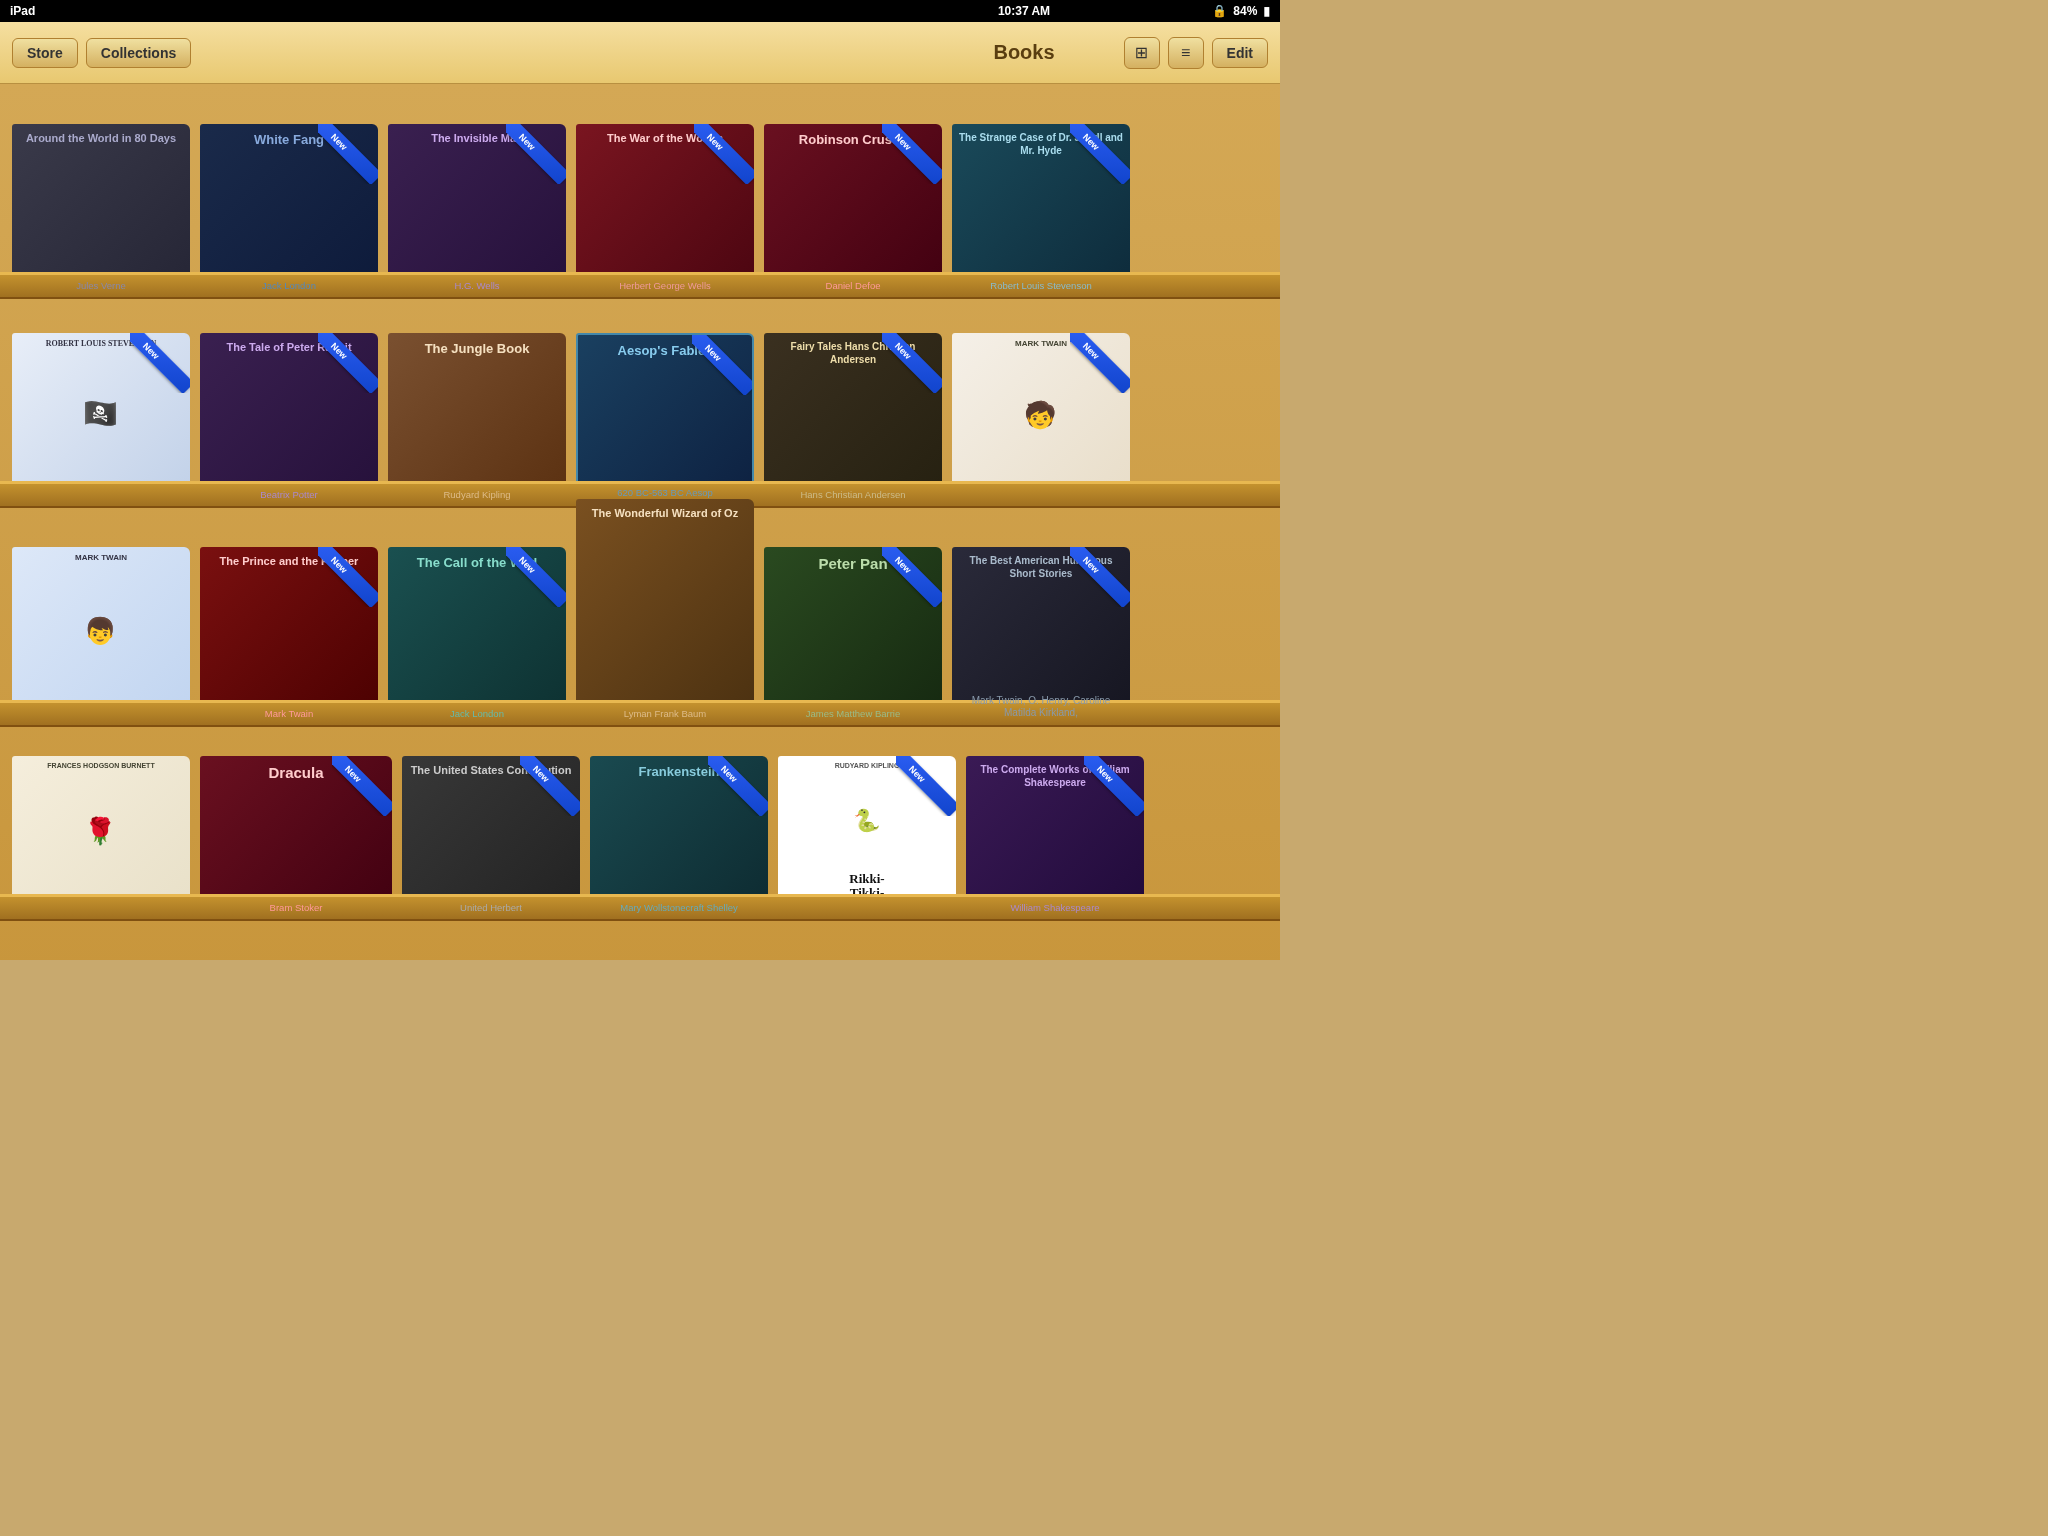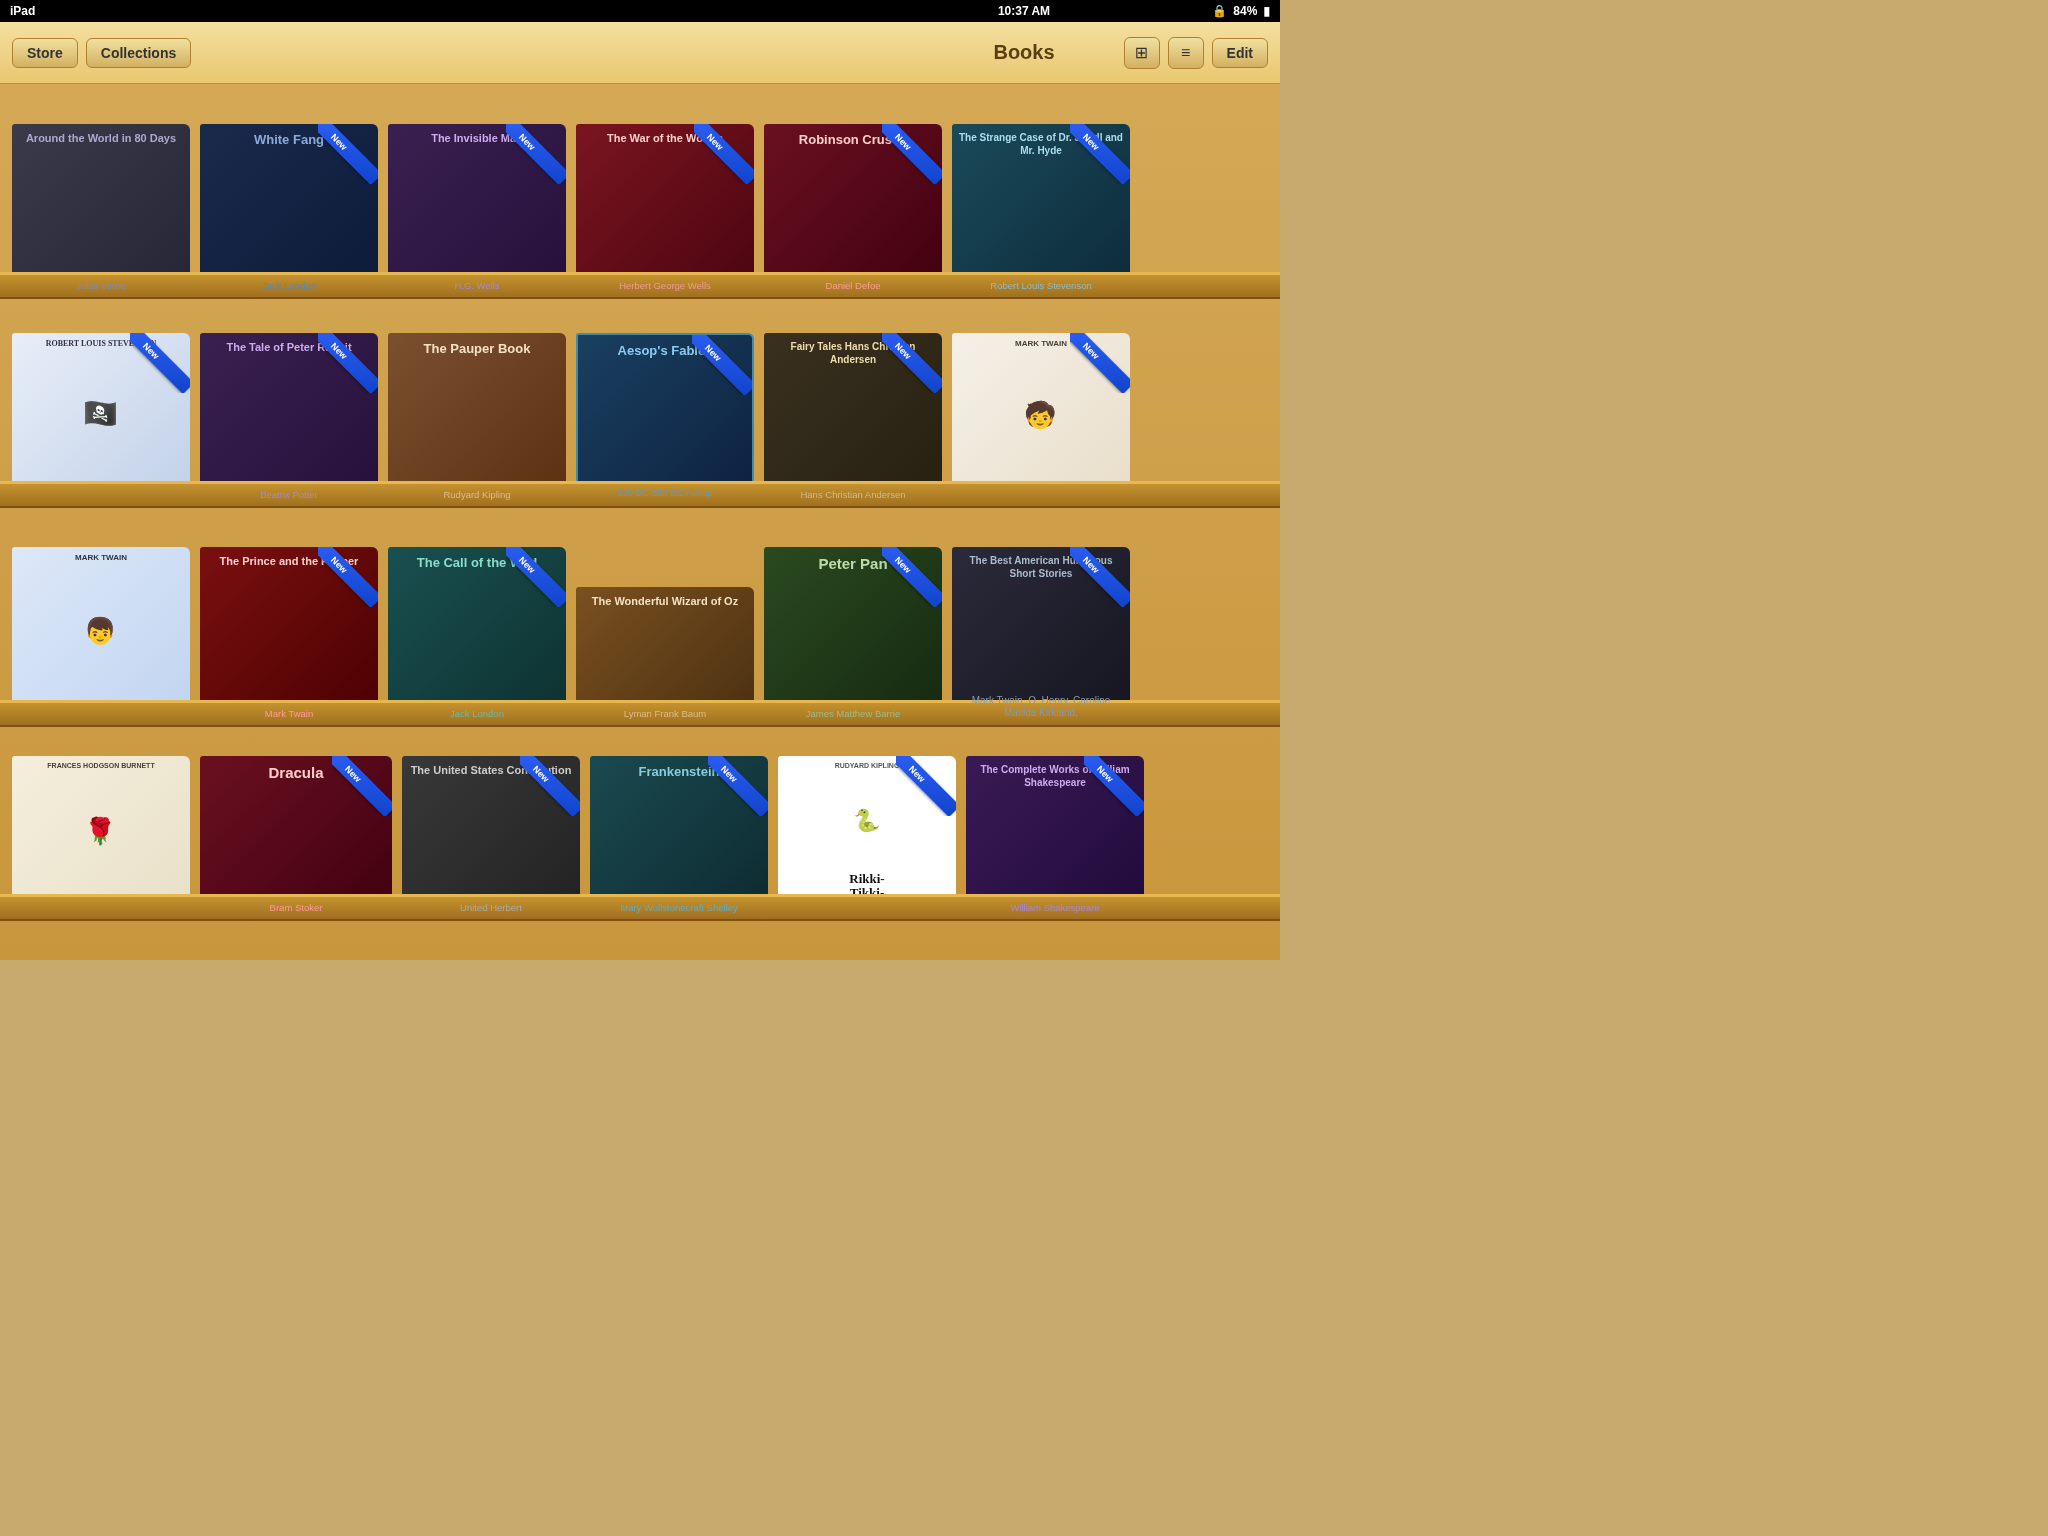--- a/index.html
+++ b/index.html
@@ -283,7 +283,7 @@
     </div>
 
     <div class="book book-brown" style="width:178px; height:175px; background: linear-gradient(135deg, #7a5030, #5a3010);">
-      <span class="book-title" style="color:#f5e0c0; font-size:13px;">The Pauper Book</span>
+      <span class="book-title" style="color:#f5e0c0; font-size:13px;">The Jungle Book</span>
       <span class="book-author" style="color:#ddbb88;">Rudyard Kipling</span>
     </div>
 

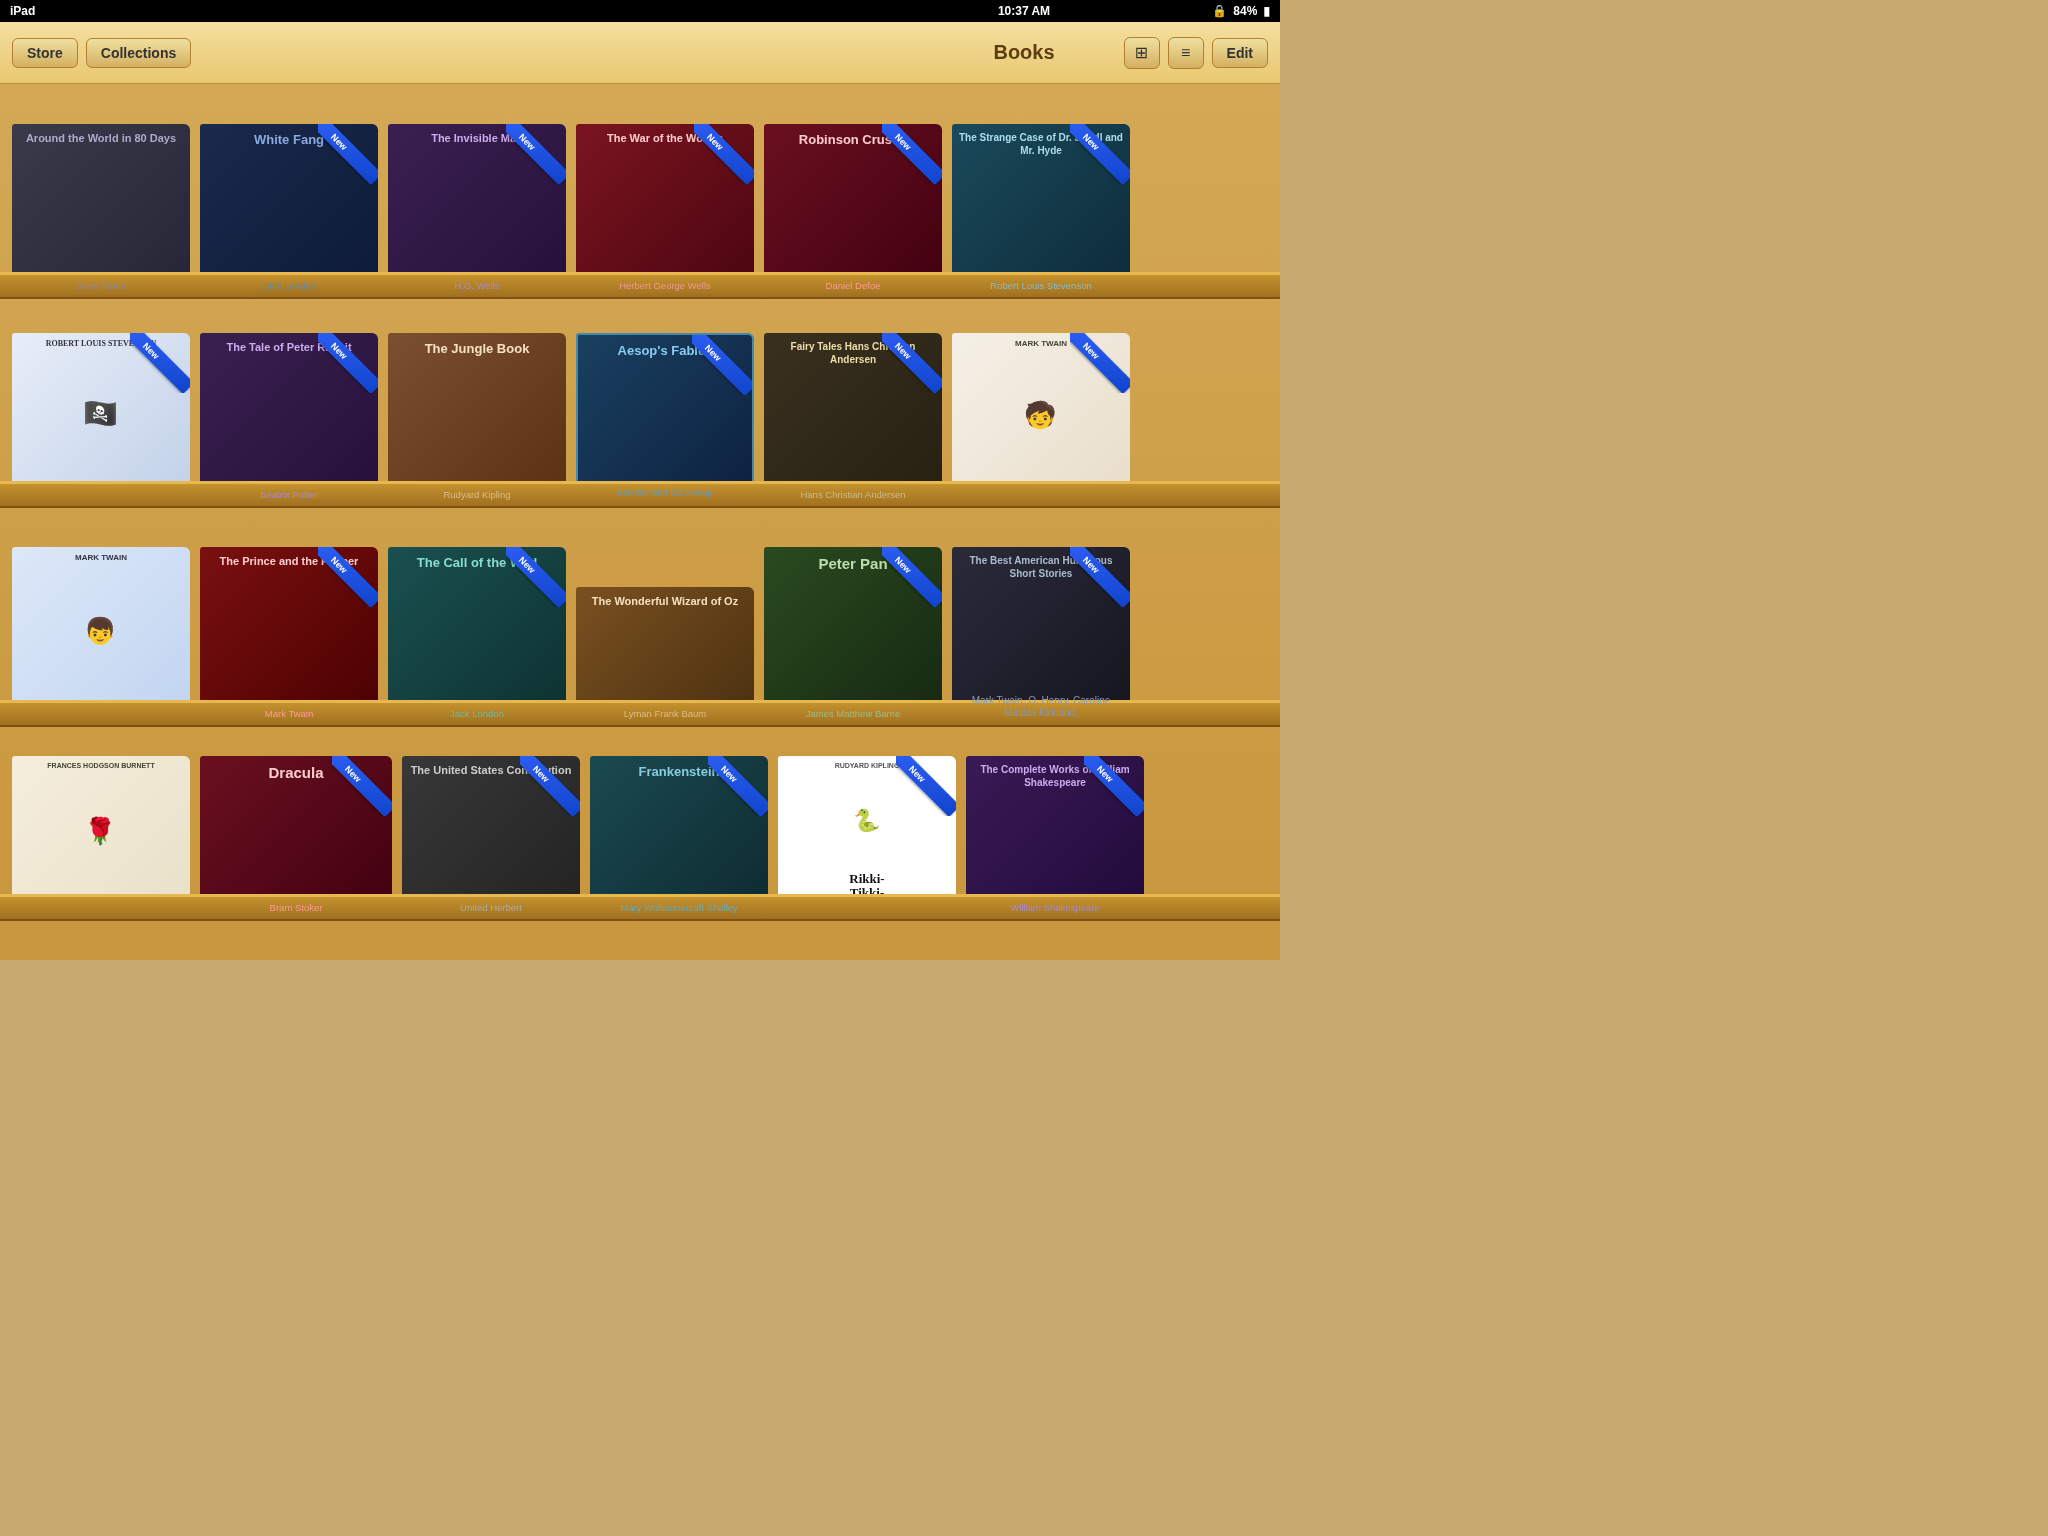--- a/index.html
+++ b/index.html
@@ -332,7 +332,7 @@
       <span class="book-author" style="color:#66bbaa;">Jack London</span>
     </div>
 
-    <div class="book" style="width:178px; height:140px; background: linear-gradient(135deg, #7a5020, #4a3010);">
+    <div class="book" style="width:178px; height:228px; background: linear-gradient(135deg, #7a5020, #4a3010);">
       <span class="book-title" style="color:#f5e0c0; font-size:11px;">The Wonderful Wizard of Oz</span>
       <span class="book-author" style="color:#ddbb88;">Lyman Frank Baum</span>
     </div>

